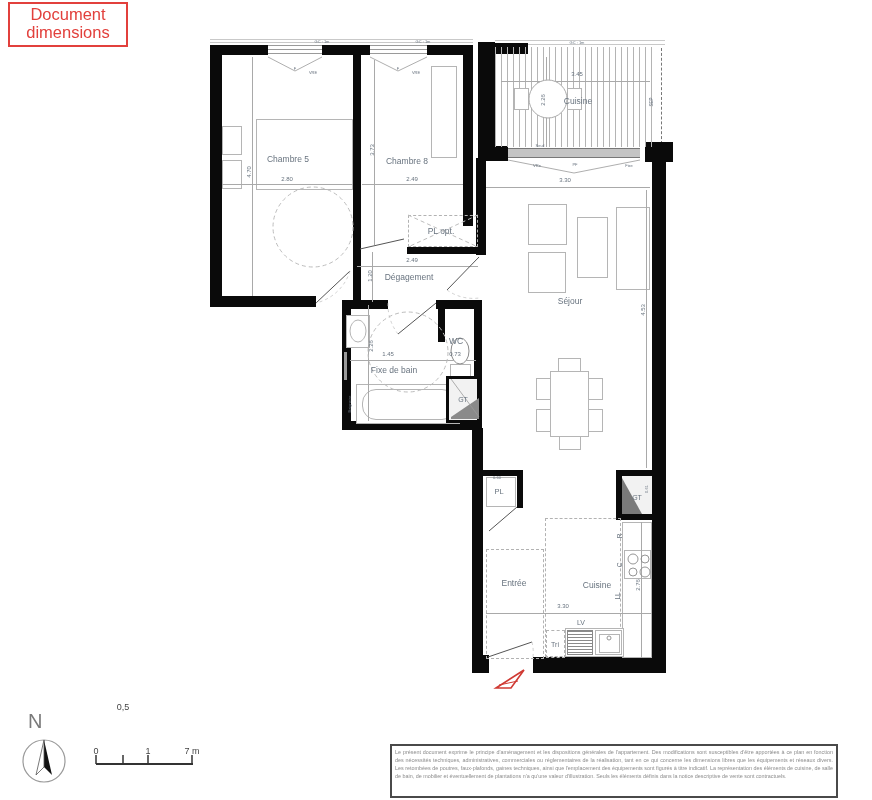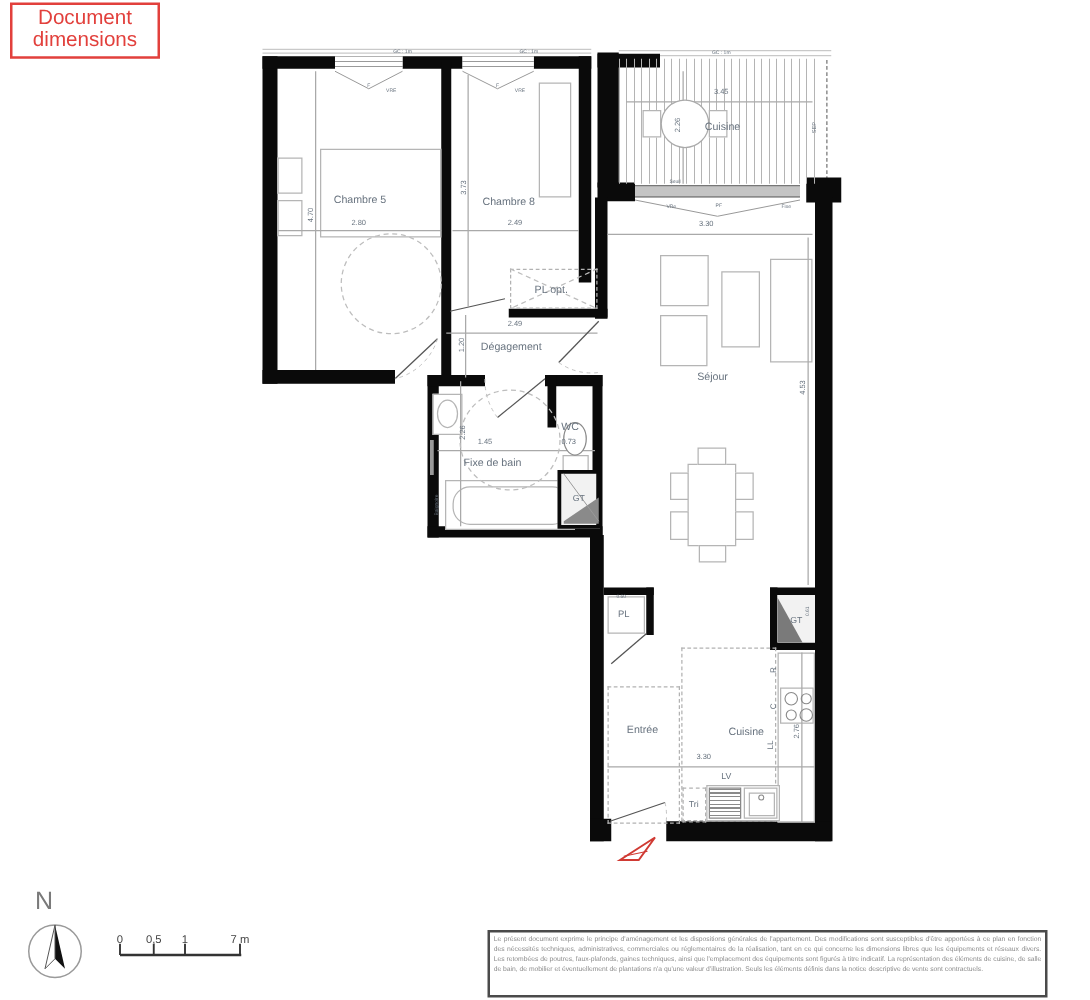--- a/index.html
+++ b/index.html
@@ -245,7 +245,7 @@
 
   <div id="north-n">N</div>
   <div class="scalelbl" style="left:96px;top:746px">0</div>
-  <div class="scalelbl" style="left:123px;top:746px">0,5</div>
+  <div class="scalelbl" style="left:123px;top:702px">0,5</div>
   <div class="scalelbl" style="left:148px;top:746px">1</div>
   <div class="scalelbl" style="left:192px;top:746px">7 m</div>
 

